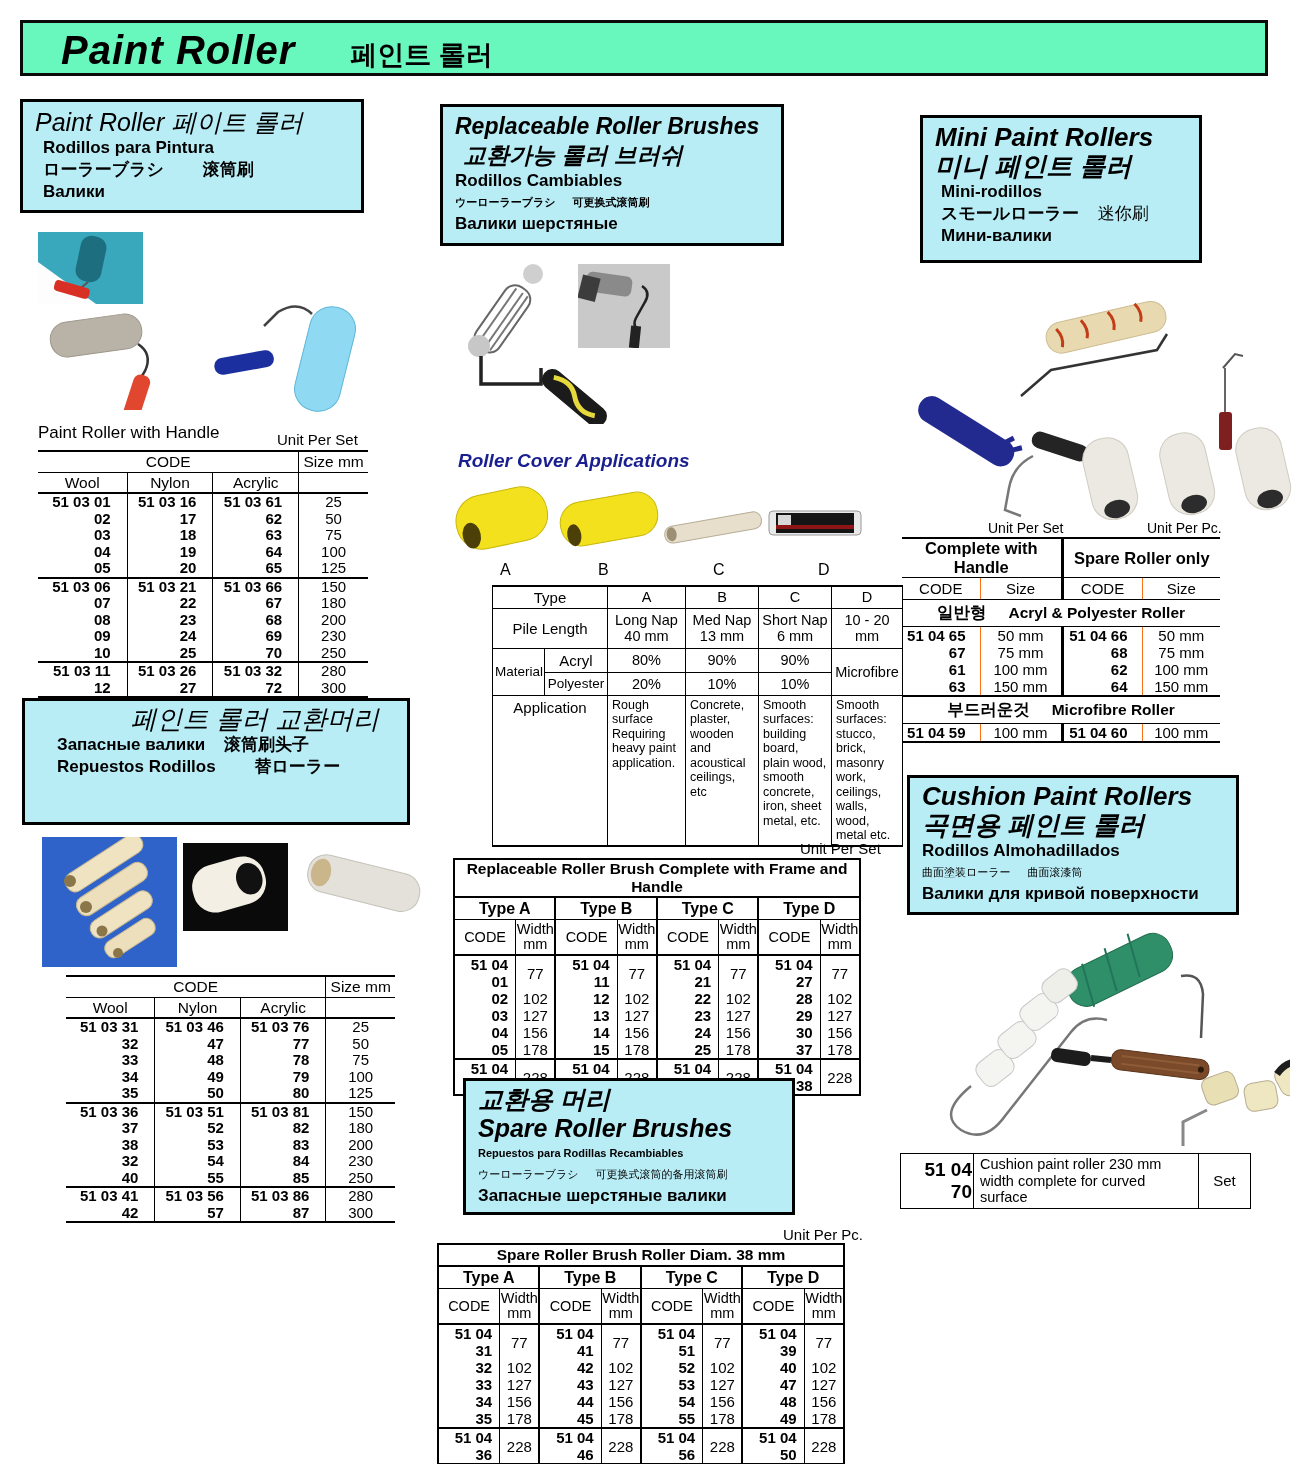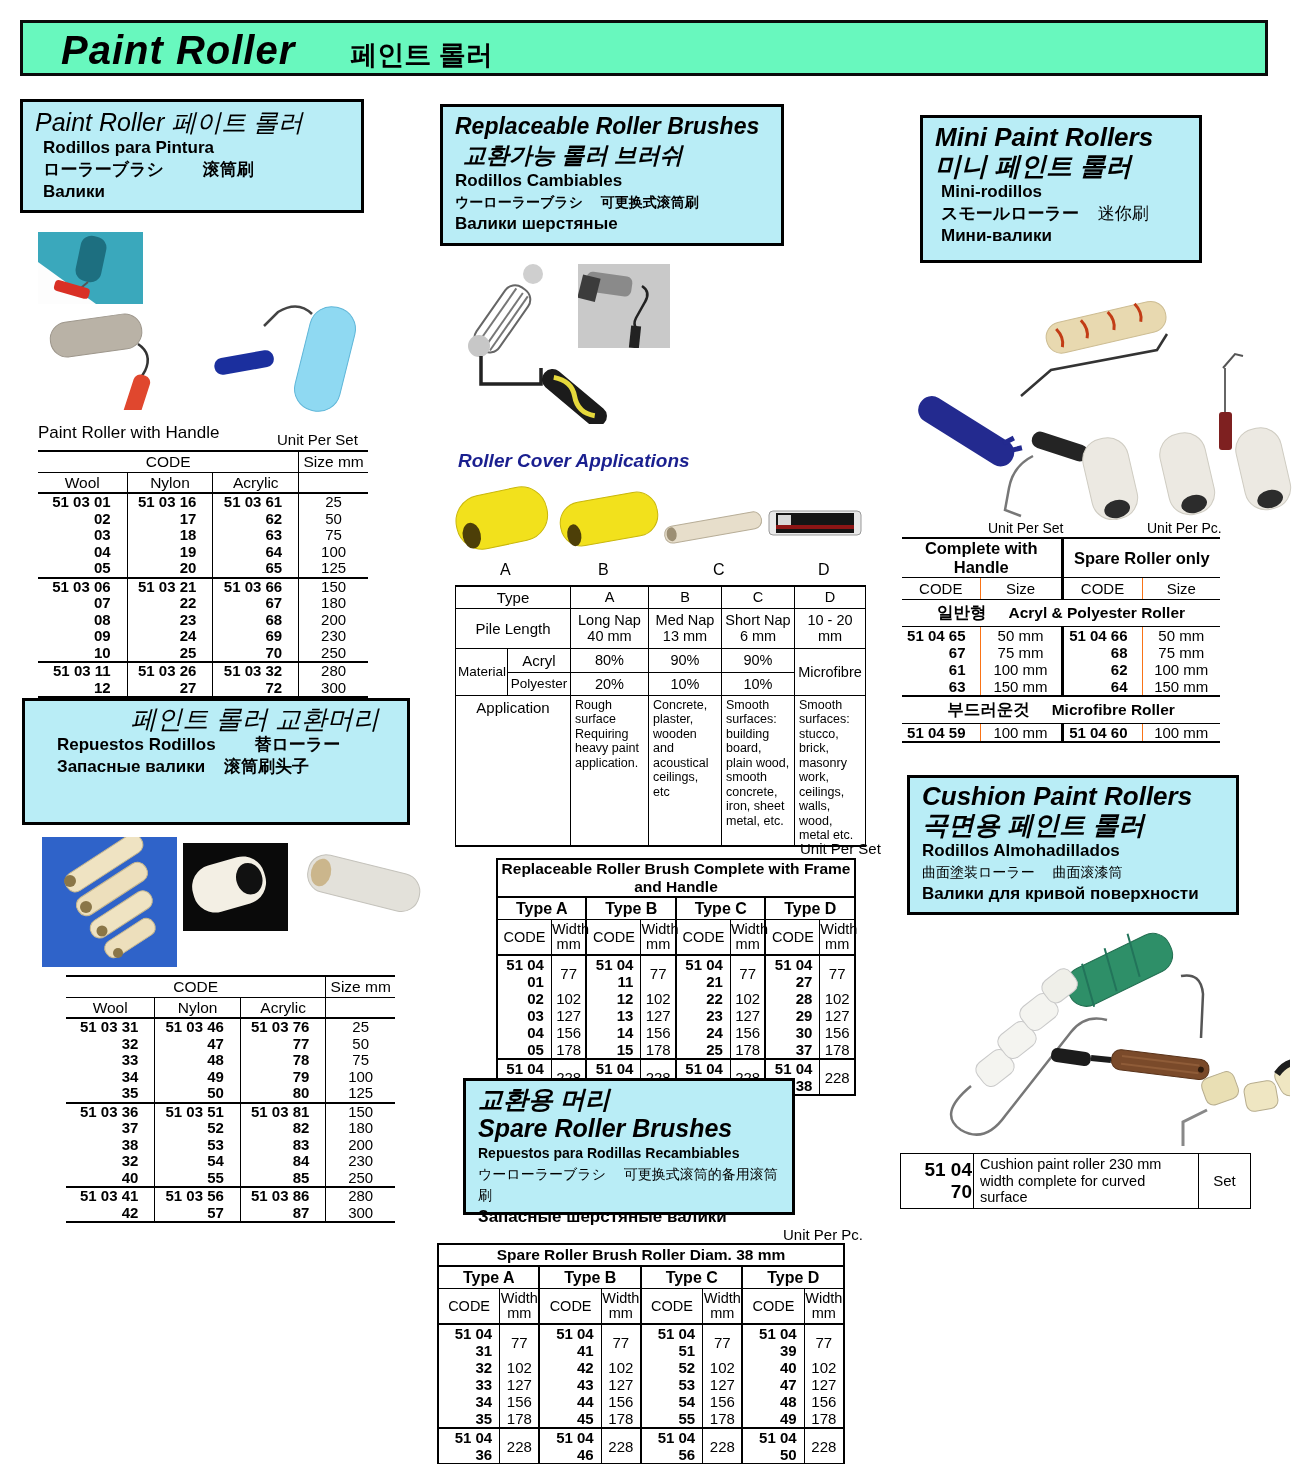--- a/index.html
+++ b/index.html
@@ -18,7 +18,7 @@
   .t-big{font-size:25px;font-weight:normal;font-style:italic;line-height:30px;}
   .t-mid{font-size:23px;font-weight:bold;font-style:italic;line-height:29px;}
   .sub{font-size:17px;font-weight:bold;line-height:22px;}
-  .sub-sm{font-size:14px;font-weight:bold;line-height:21px;}
+  .sub-sm{font-size:11px;font-weight:bold;line-height:21px;}
   .gap{margin-left:34px;}
   .gap-s{margin-left:14px;}
   .right-line{text-align:right;padding-right:18px;}

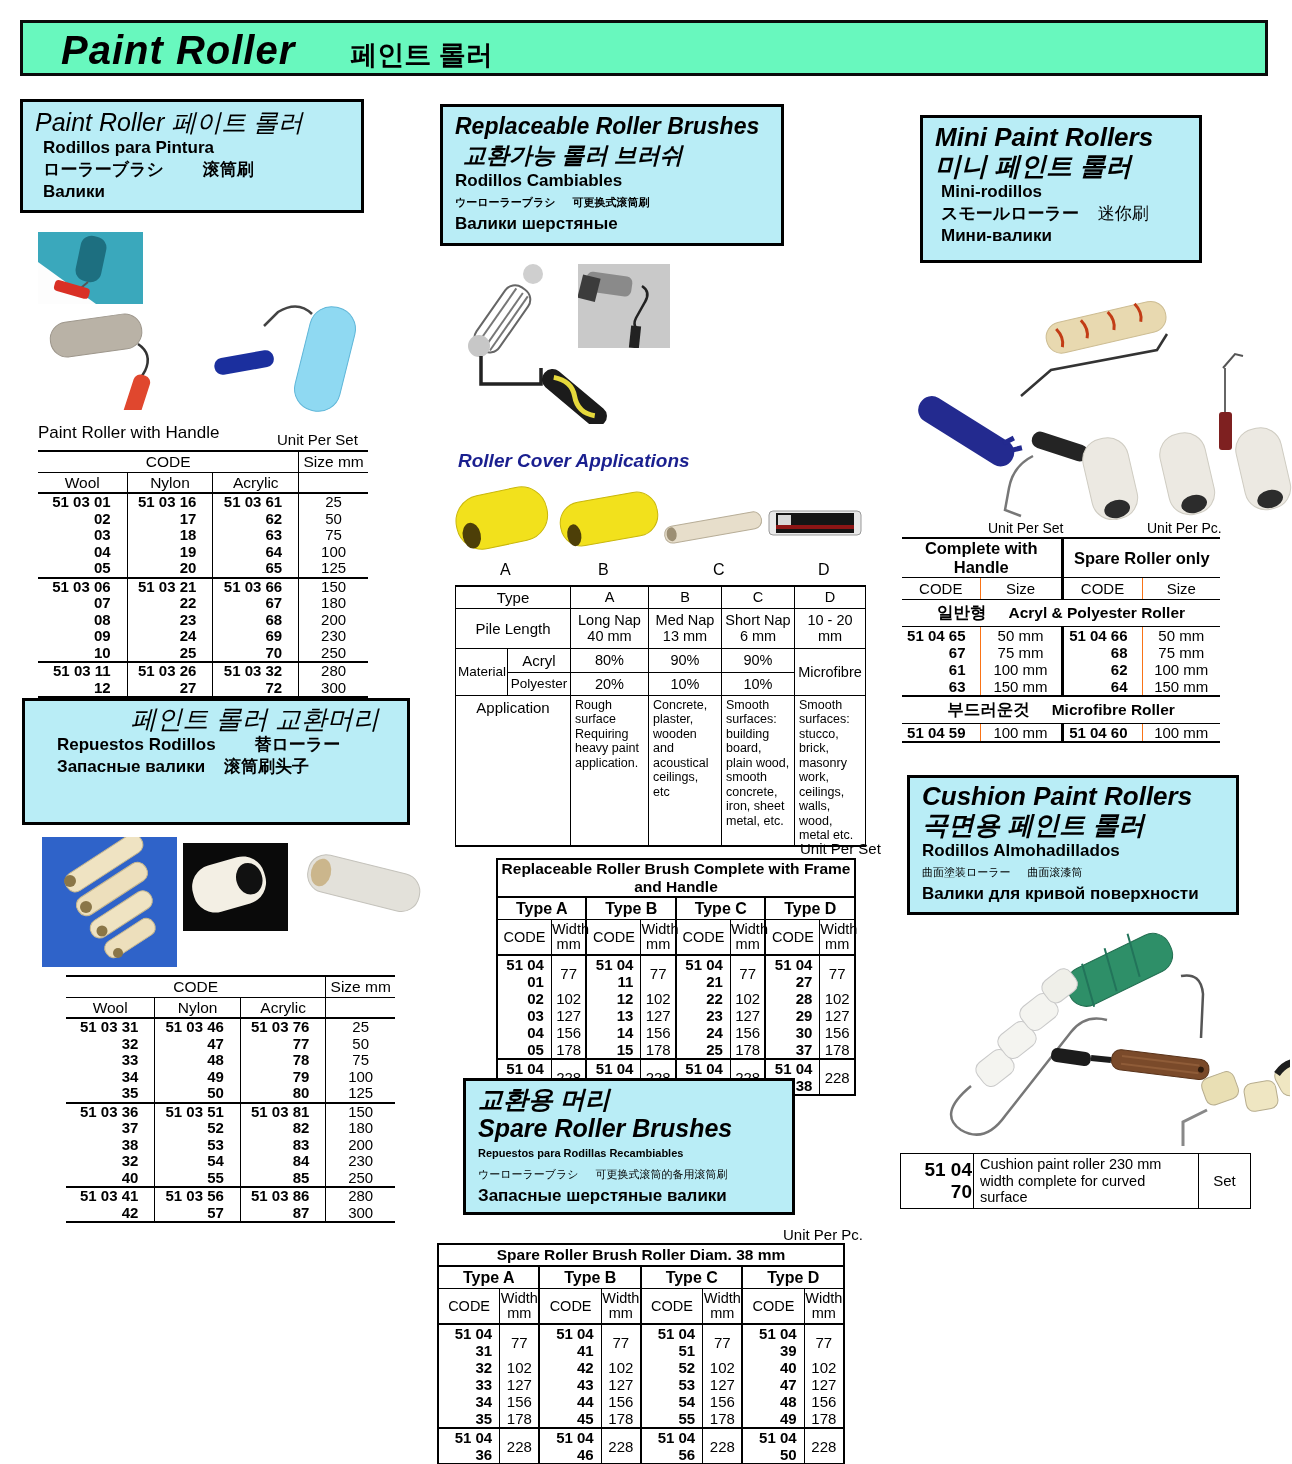--- a/index.html
+++ b/index.html
@@ -70,7 +70,7 @@
 
   
   .atable{border-collapse:collapse;table-layout:fixed;width:100%;border:1px solid #000;
-          border-top:2px solid #000;border-bottom:2px solid #000;}
+          border-top:2px solid #000;border-bottom:2px solid #000;margin-left:37px;}
   .atable th,.atable td{border:1px solid #000;padding:1px 2px;}
   .atable th{font-weight:normal;font-size:15px;text-align:center;}
   .atable td{font-size:14.5px;text-align:center;}

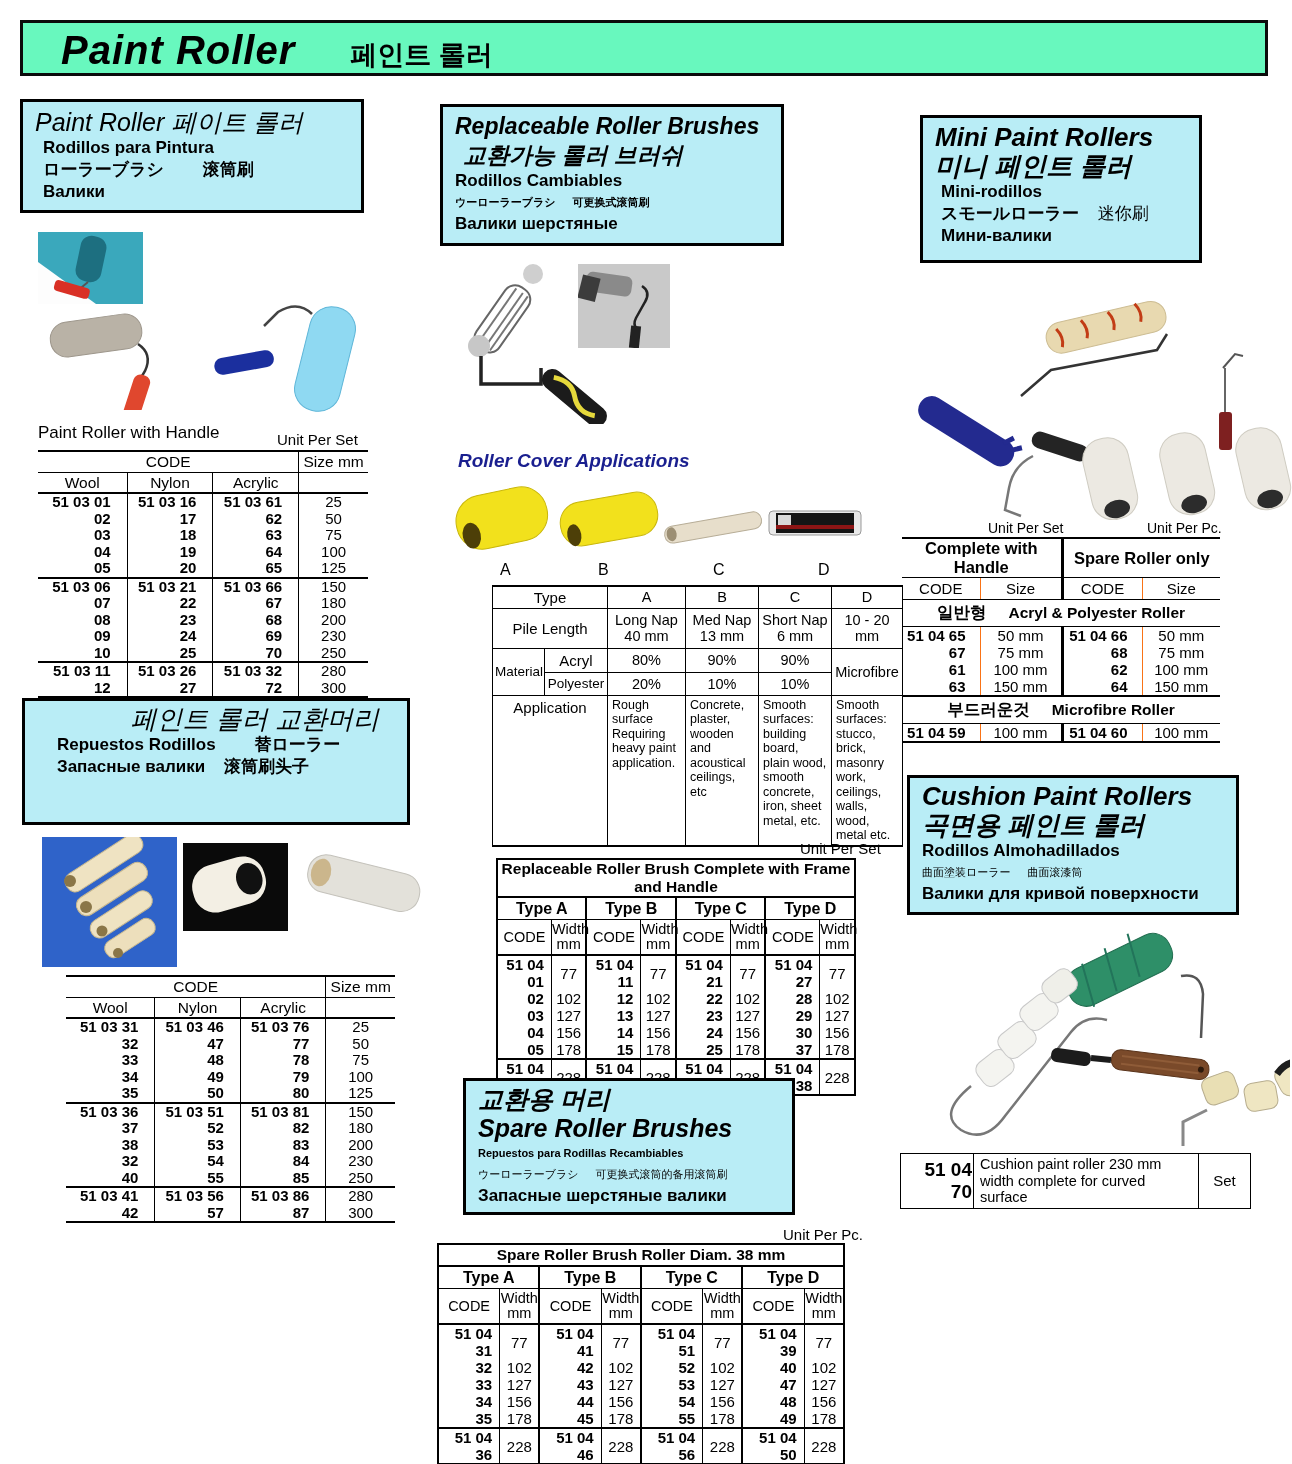--- a/index.html
+++ b/index.html
@@ -225,12 +225,12 @@
   <div class="abs box" style="left:22px;top:698px;width:388px;height:127px;padding-top:3px;">
     <div class="t-big right-line" style="font-size:26px;">페인트 롤러 교환머리</div>
     <div class="sub" style="padding-left:20px;">
+      <span>Запасные валики</span>
+      <span class="gap-s">滚筒刷头子</span>
+    </div>
+    <div class="sub" style="padding-left:20px;">
       <span>Repuestos Rodillos</span>
       <span class="gap">替ローラー</span>
-    </div>
-    <div class="sub" style="padding-left:20px;">
-      <span>Запасные валики</span>
-      <span class="gap-s">滚筒刷头子</span>
     </div>
   </div>
 

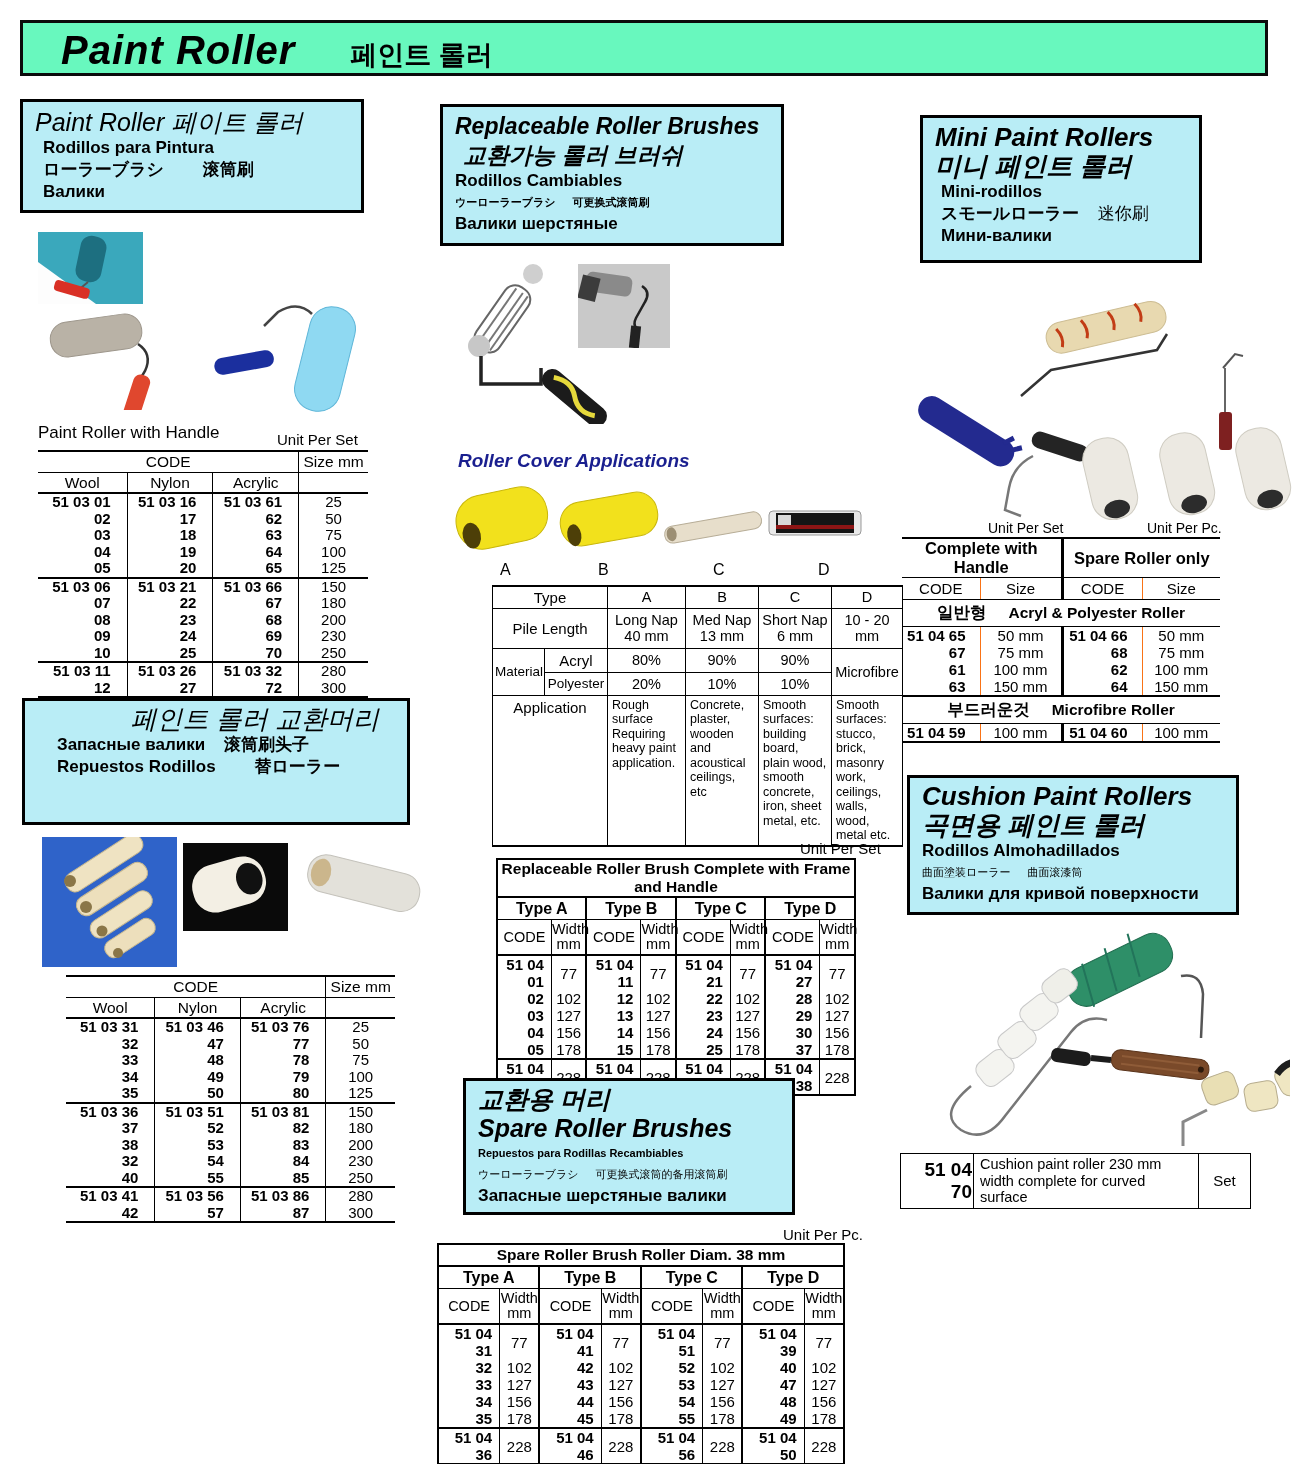--- a/index.html
+++ b/index.html
@@ -476,7 +476,7 @@
   </div>
 
   <div class="abs unit" style="left:800px;top:840px;">Unit Per Set</div>
-  <div class="abs" style="left:453px;top:858px;width:360px;margin-left:43px;">
+  <div class="abs" style="left:453px;top:858px;width:408px;">
     <table class="ttable" id="complete-table">
       <colgroup>
         <col style="width:15.2%">

